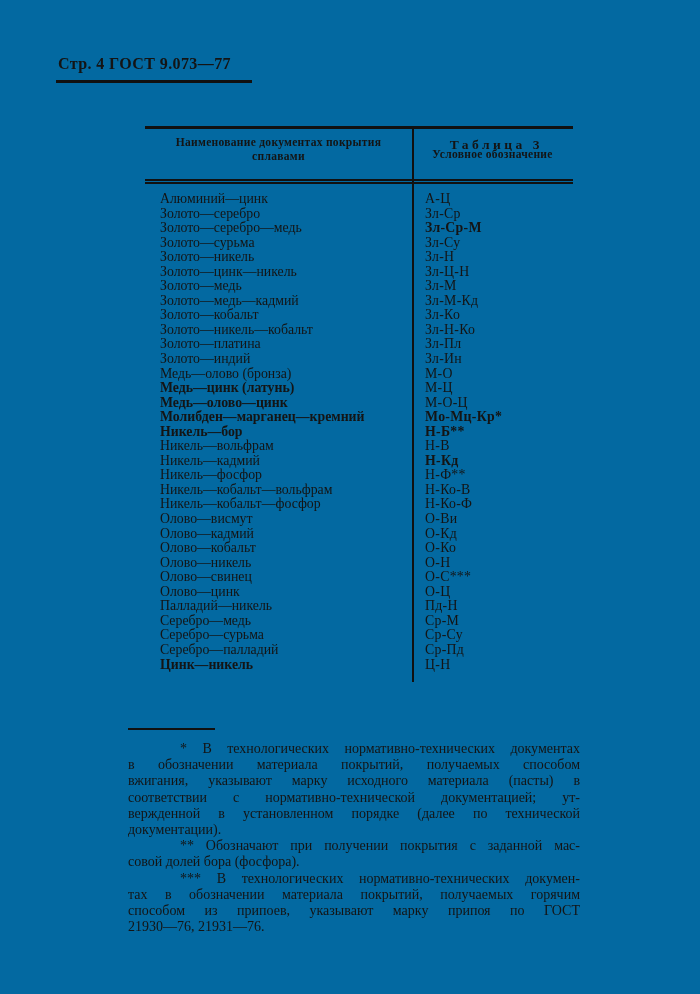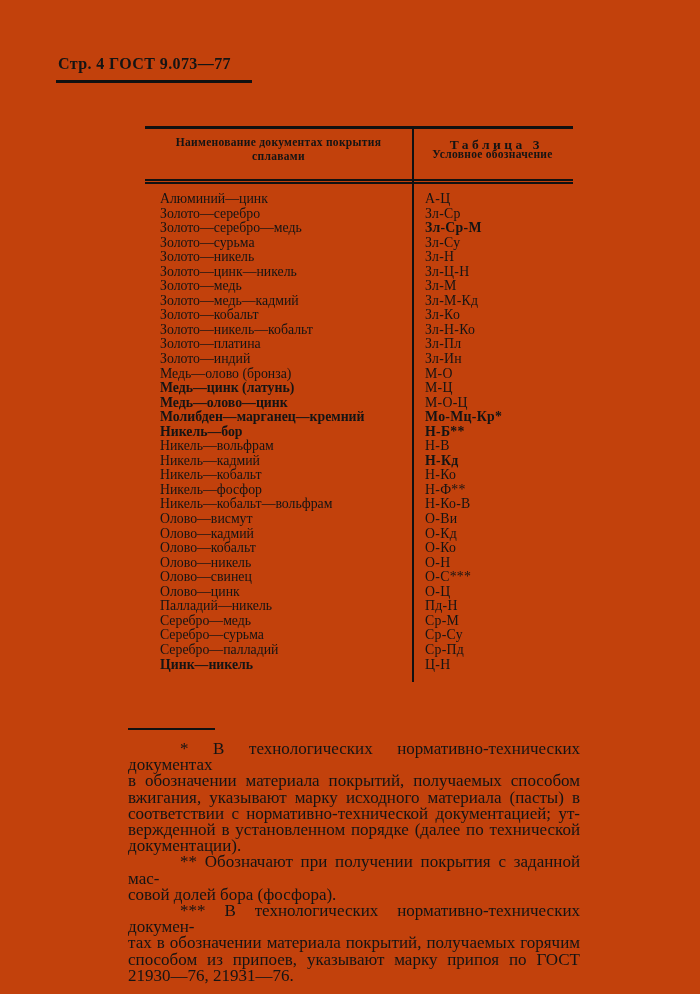--- a/index.html
+++ b/index.html
@@ -5,7 +5,7 @@
   html,body { margin:0; padding:0; background:#e8e8e8; }
   .page {
     position:relative; width:700px; height:994px; margin:0 auto;
-    background:#c2410c; color:#141414; overflow:hidden;
+    background:#0369a1; color:#141414; overflow:hidden;
     font-family:"Liberation Serif", serif;
   }
   .doc-header {

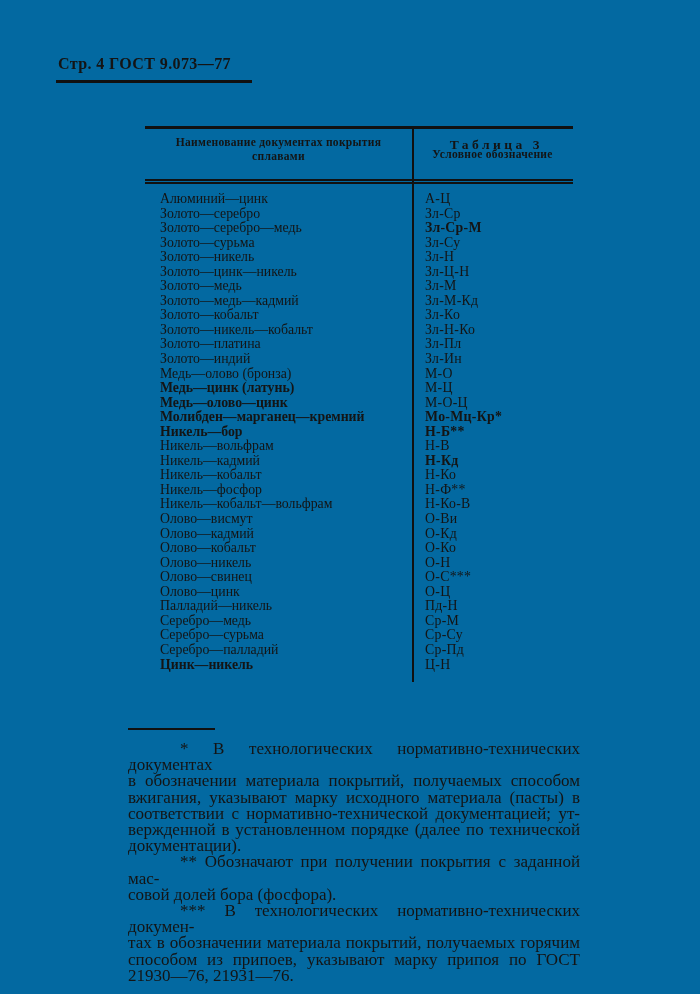--- a/index.html
+++ b/index.html
@@ -146,10 +146,6 @@
           <div class="t-cell-code b">Н-Кд</div>
         </div>
         <div class="t-row">
-          <div class="t-cell-name">Никель—кобальт</div>
-          <div class="t-cell-code">Н-Ко</div>
-        </div>
-        <div class="t-row">
           <div class="t-cell-name">Никель—фосфор</div>
           <div class="t-cell-code">Н-Ф**</div>
         </div>

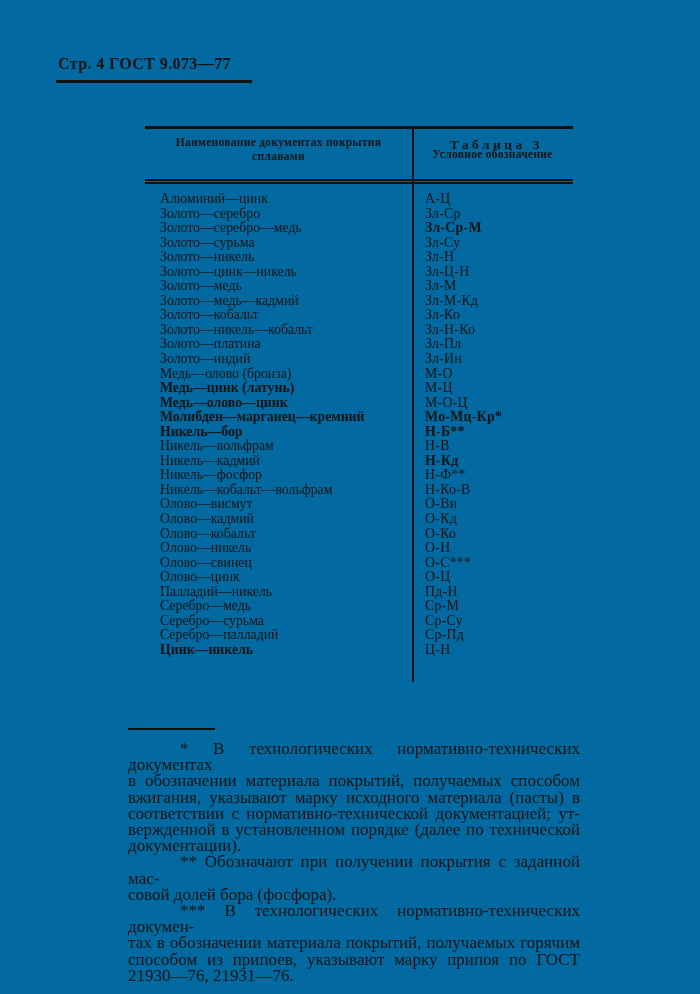--- a/index.html
+++ b/index.html
@@ -154,6 +154,10 @@
           <div class="t-cell-code">Н-Ко-В</div>
         </div>
         <div class="t-row">
+          <div class="t-cell-name">Никель—кобальт—фосфор</div>
+          <div class="t-cell-code">Н-Ко-Ф</div>
+        </div>
+        <div class="t-row">
           <div class="t-cell-name">Олово—висмут</div>
           <div class="t-cell-code">О-Ви</div>
         </div>

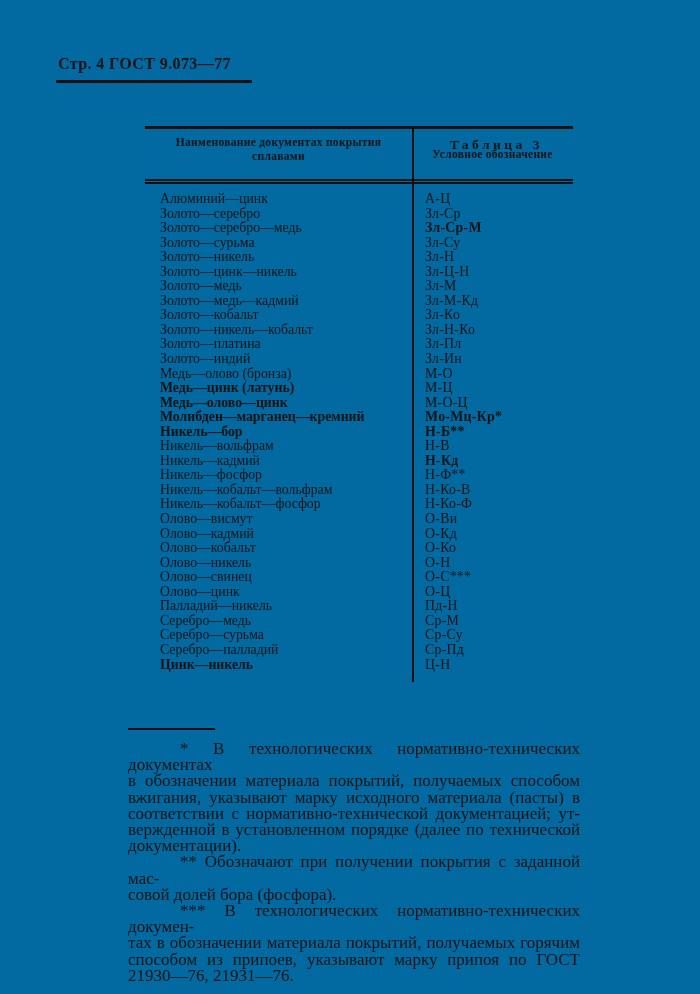--- a/index.html
+++ b/index.html
@@ -46,7 +46,7 @@
   .fn-rule { position:absolute; left:128px; top:728px; width:87px; height:2px; background:#111; }
   .footnotes {
     position:absolute; left:128px; top:741px; width:452px;
-    font-size:17px; line-height:16.2px;
+    font-size:14px; line-height:16.2px;
   }
   .fn-line { text-align:justify; text-align-last:justify; }
   .fn-line.first { text-indent:52px; }

